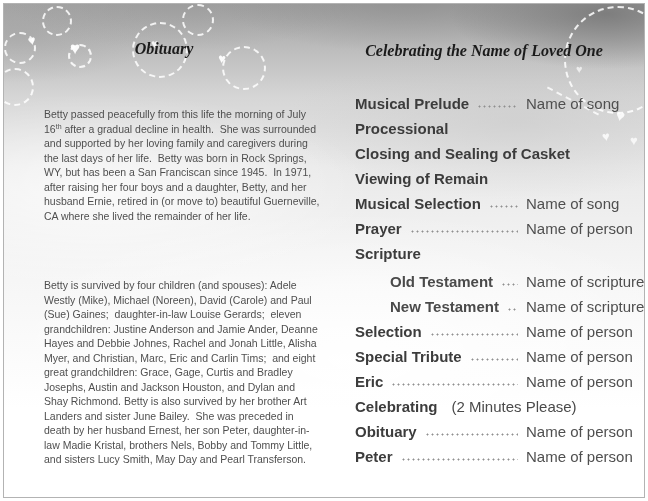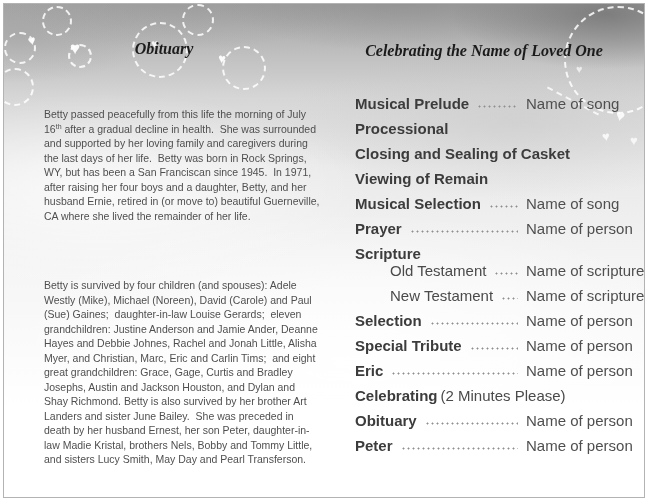--- a/index.html
+++ b/index.html
@@ -43,7 +43,7 @@
   .row .lbl { font-weight:bold; color:#3c3c3c; white-space:nowrap; }
   .row.sub { margin-left:35px; }
   .row.sub .lbl { font-weight:normal; color:#4a4a4a; }
-  .row.tight { margin-bottom:3px; }
+  .row.tight { margin-bottom:14px; }
   .leader {
     flex:1; height:3px; margin:0 8px 1px 8px; align-self:flex-end;
     background-image:radial-gradient(circle, #8f8f8f 0.9px, rgba(0,0,0,0) 1.1px);

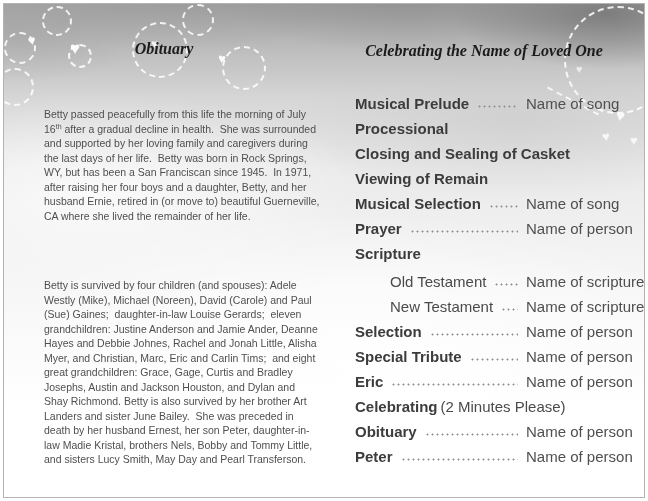--- a/index.html
+++ b/index.html
@@ -42,7 +42,7 @@
   .row { display:flex; align-items:baseline; height:14px; margin-bottom:11px; font-size:15px; color:#4a4a4a; }
   .row .lbl { font-weight:bold; color:#3c3c3c; white-space:nowrap; }
   .row.sub { margin-left:35px; }
-  .row.sub .lbl { font-weight:normal; color:#4a4a4a; }
+  .row.sub .lbl { font-weight:bold; color:#4a4a4a; }
   .row.tight { margin-bottom:14px; }
   .leader {
     flex:1; height:3px; margin:0 8px 1px 8px; align-self:flex-end;

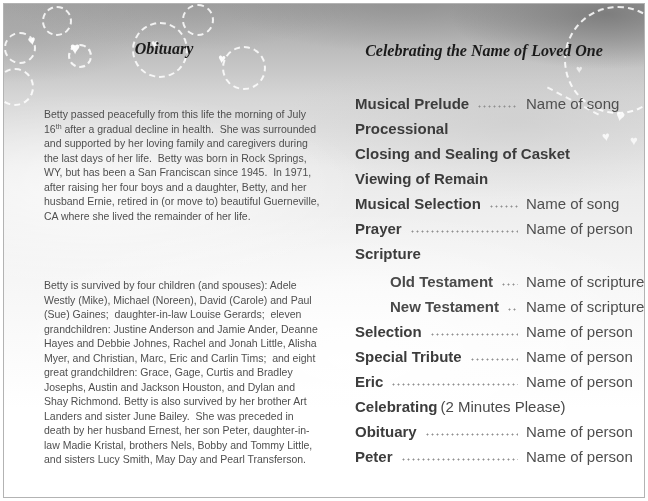--- a/index.html
+++ b/index.html
@@ -50,7 +50,7 @@
     background-size:5px 3px; background-repeat:repeat-x; background-position:left bottom;
   }
   .val { width:105px; white-space:nowrap; color:#4f4f4f; }
-  .note { margin-left:3px; white-space:nowrap; }
+  .note { margin-left:14px; white-space:nowrap; }
 </style>
 </head>
 <body>

